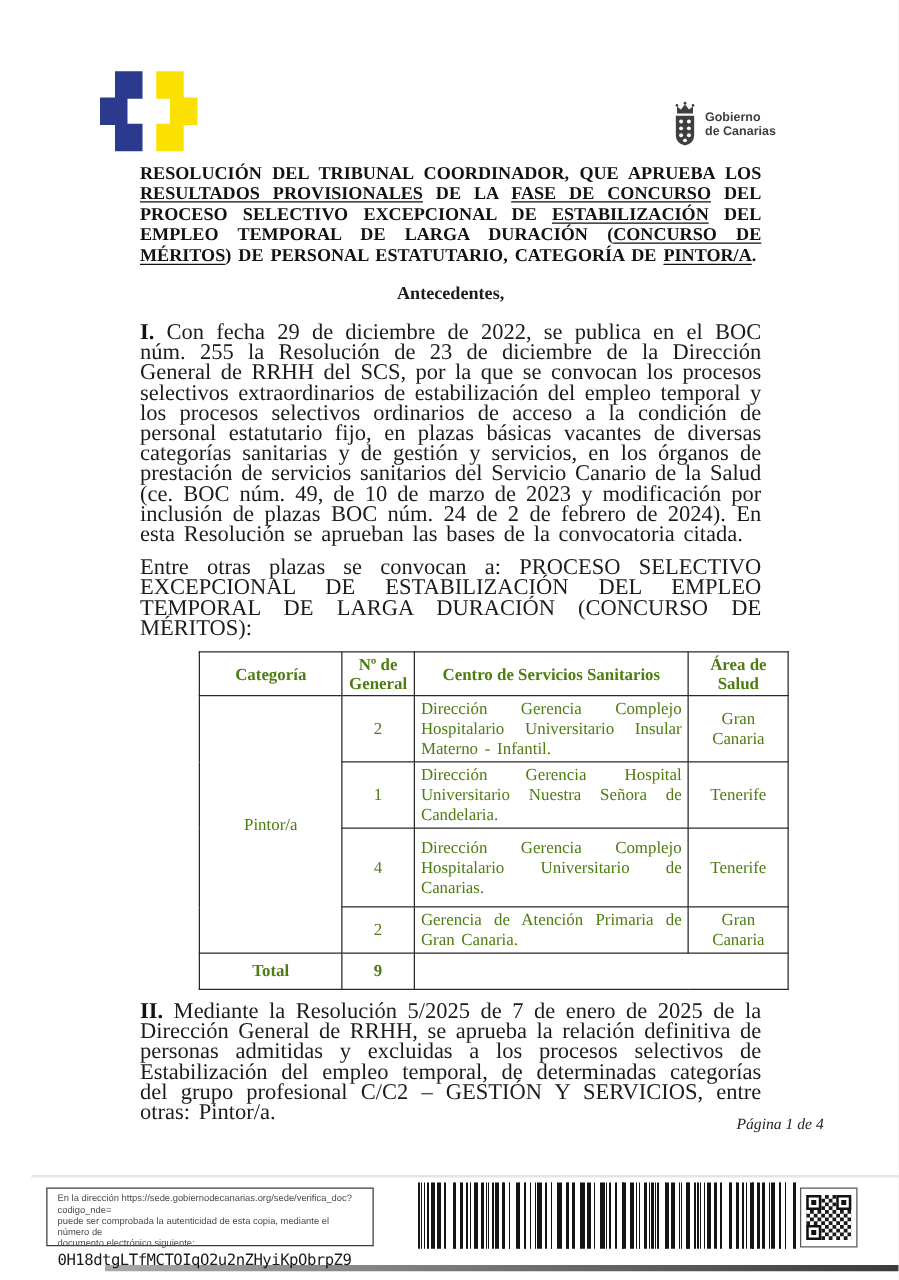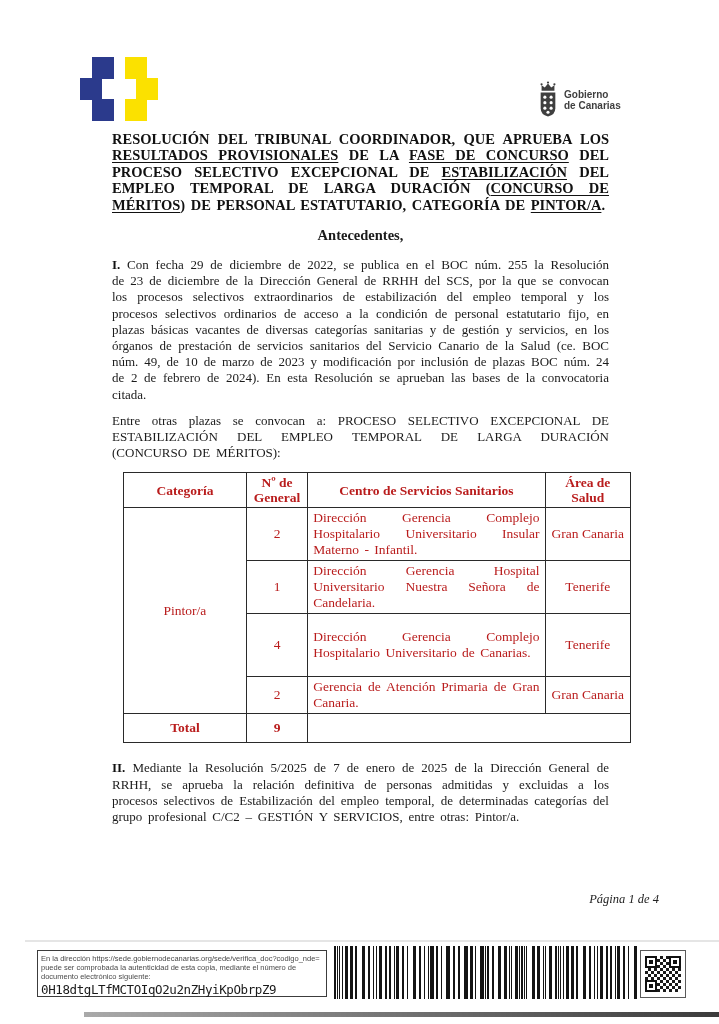--- a/index.html
+++ b/index.html
@@ -28,7 +28,7 @@
   .u{text-decoration:underline;text-underline-offset:2px;}
   .antecedentes{margin:14px 0 0;text-align:center;font-weight:bold;font-size:14.5px;}
   .para{
-    margin:13px 0 0;font-size:13px;line-height:16.2px;
+    margin:13px 0 0;font-size:18px;line-height:16.2px;
     text-align:justify;word-spacing:2.5px;
   }
   .para b{color:#111;}

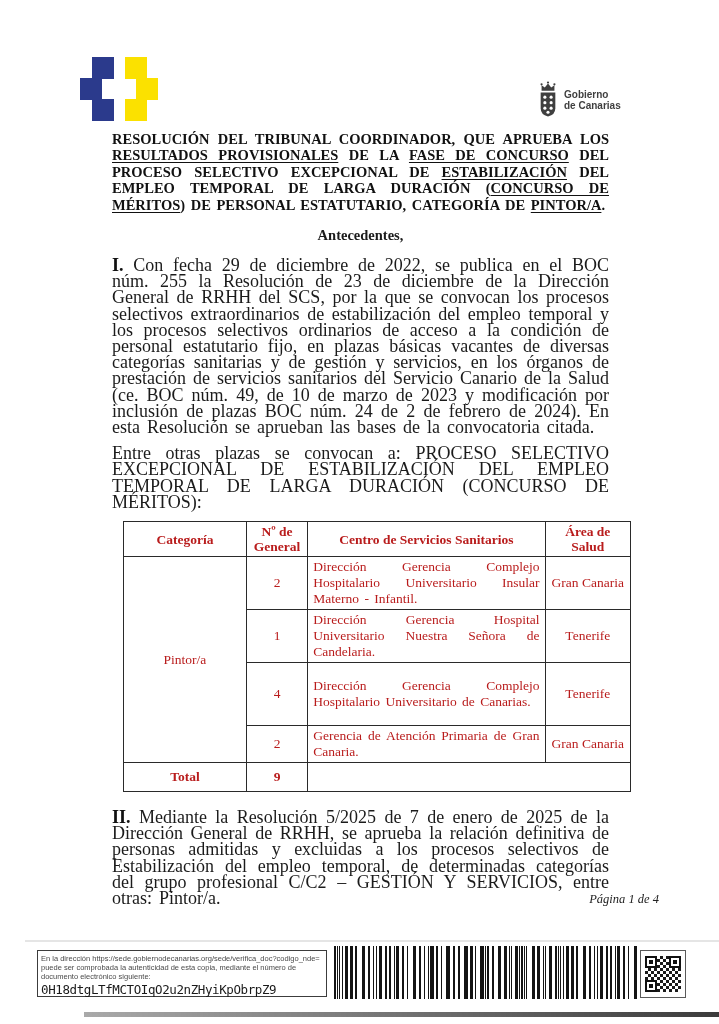--- a/index.html
+++ b/index.html
@@ -36,7 +36,7 @@
 
   
   .table-wrap{margin:11px 0 0 11px;}
-  table.plazas{border-collapse:collapse;width:508px;font-size:13.5px;color:#b91c1c;}
+  table.plazas{border-collapse:collapse;width:472px;font-size:13.5px;color:#4d7c0f;margin-left:36px;}
   table.plazas th,table.plazas td{border:1.4px solid #2a2a2a;padding:2px 5px;}
   table.plazas th{font-weight:bold;text-align:center;vertical-align:middle;line-height:15px;height:30px;}
   td.cat{text-align:center;vertical-align:middle;}

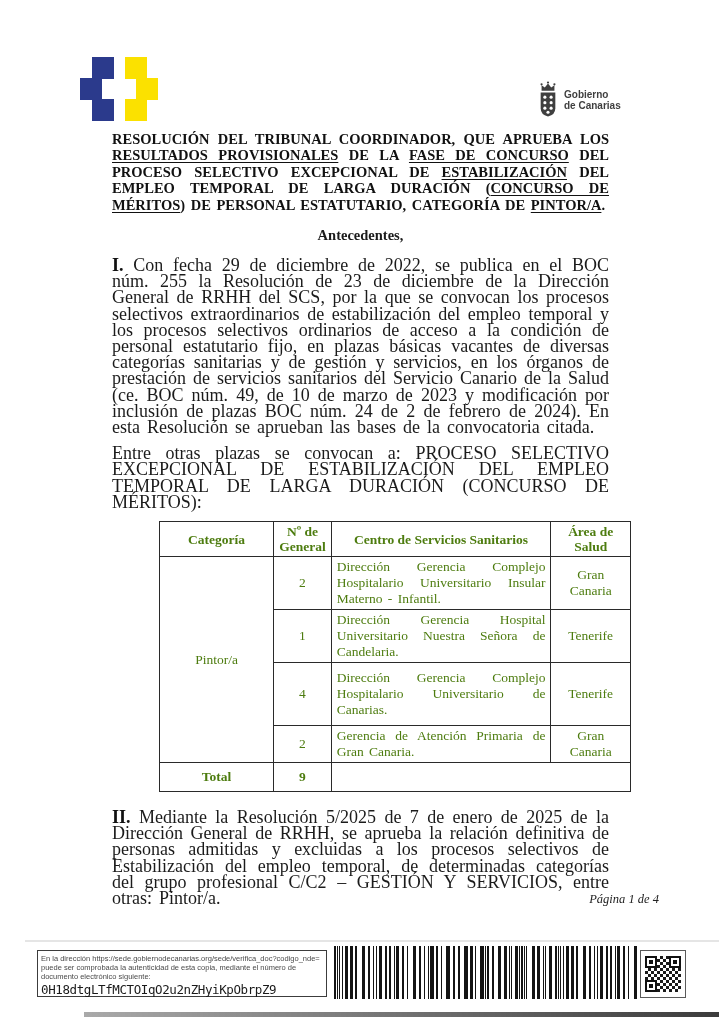--- a/index.html
+++ b/index.html
@@ -174,7 +174,7 @@
       </table>
     </div>
 
-    <p class="para" style="margin-top:17px"><b>II.</b><span> Mediante la Resolución 5/2025 de 7 de enero de 2025 de la Dirección General de RRHH, se aprueba la relación definitiva de personas admitidas y excluidas a los procesos selectivos de Estabilización del empleo temporal, de determinadas categorías del grupo profesional C/C2 – GESTIÓN Y SERVICIOS, entre otras: Pintor/a.</span></p>
+    <p class="para" style="margin-top:8px"><b>II.</b><span> Mediante la Resolución 5/2025 de 7 de enero de 2025 de la Dirección General de RRHH, se aprueba la relación definitiva de personas admitidas y excluidas a los procesos selectivos de Estabilización del empleo temporal, de determinadas categorías del grupo profesional C/C2 – GESTIÓN Y SERVICIOS, entre otras: Pintor/a.</span></p>
 
   </div>
 

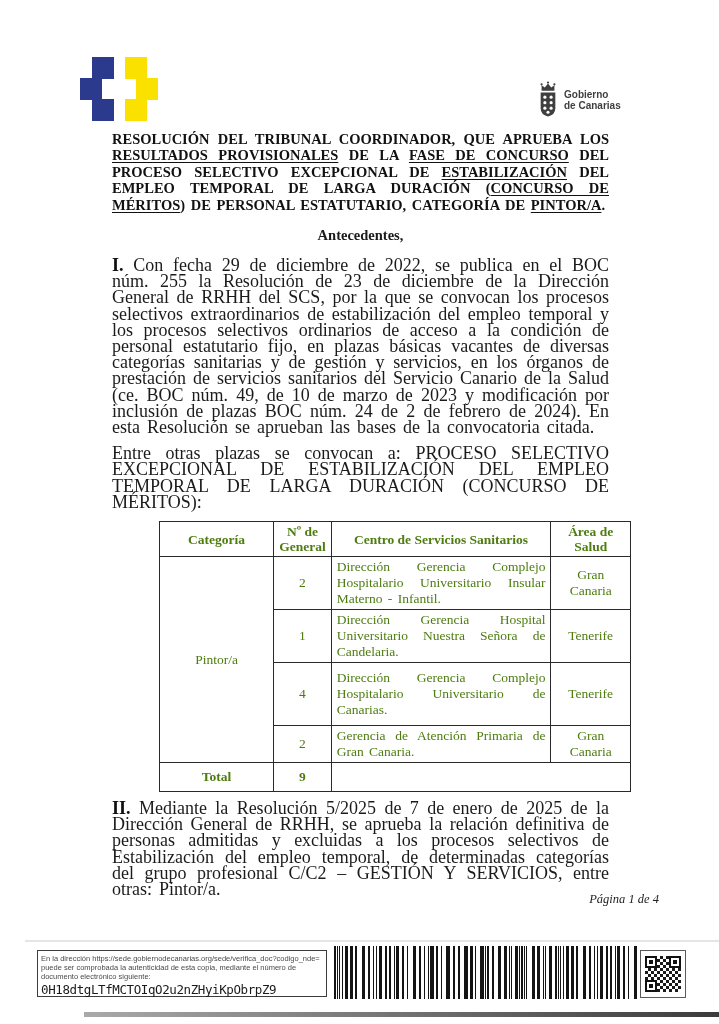--- a/index.html
+++ b/index.html
@@ -52,8 +52,8 @@
   .pagina{position:absolute;right:60px;top:892px;font-style:italic;font-size:12.5px;color:#222;}
   .hairline{position:absolute;left:25px;right:0;top:940px;height:2px;background:rgba(0,0,0,0.10);}
   .verify-box{
-    position:absolute;left:37px;top:950px;width:290px;height:47px;
-    border:1.3px solid #3c3c3c;box-sizing:border-box;padding:3px 3px 0;
+    position:absolute;left:37px;top:950px;width:262px;height:47px;
+    border:1.3px solid #3c3c3c;box-sizing:border-box;padding:3px 8px 0;
     font-family:"Liberation Sans",sans-serif;font-size:7.5px;line-height:9px;color:#4a4a4a;
   }
   .verify-box .code{

